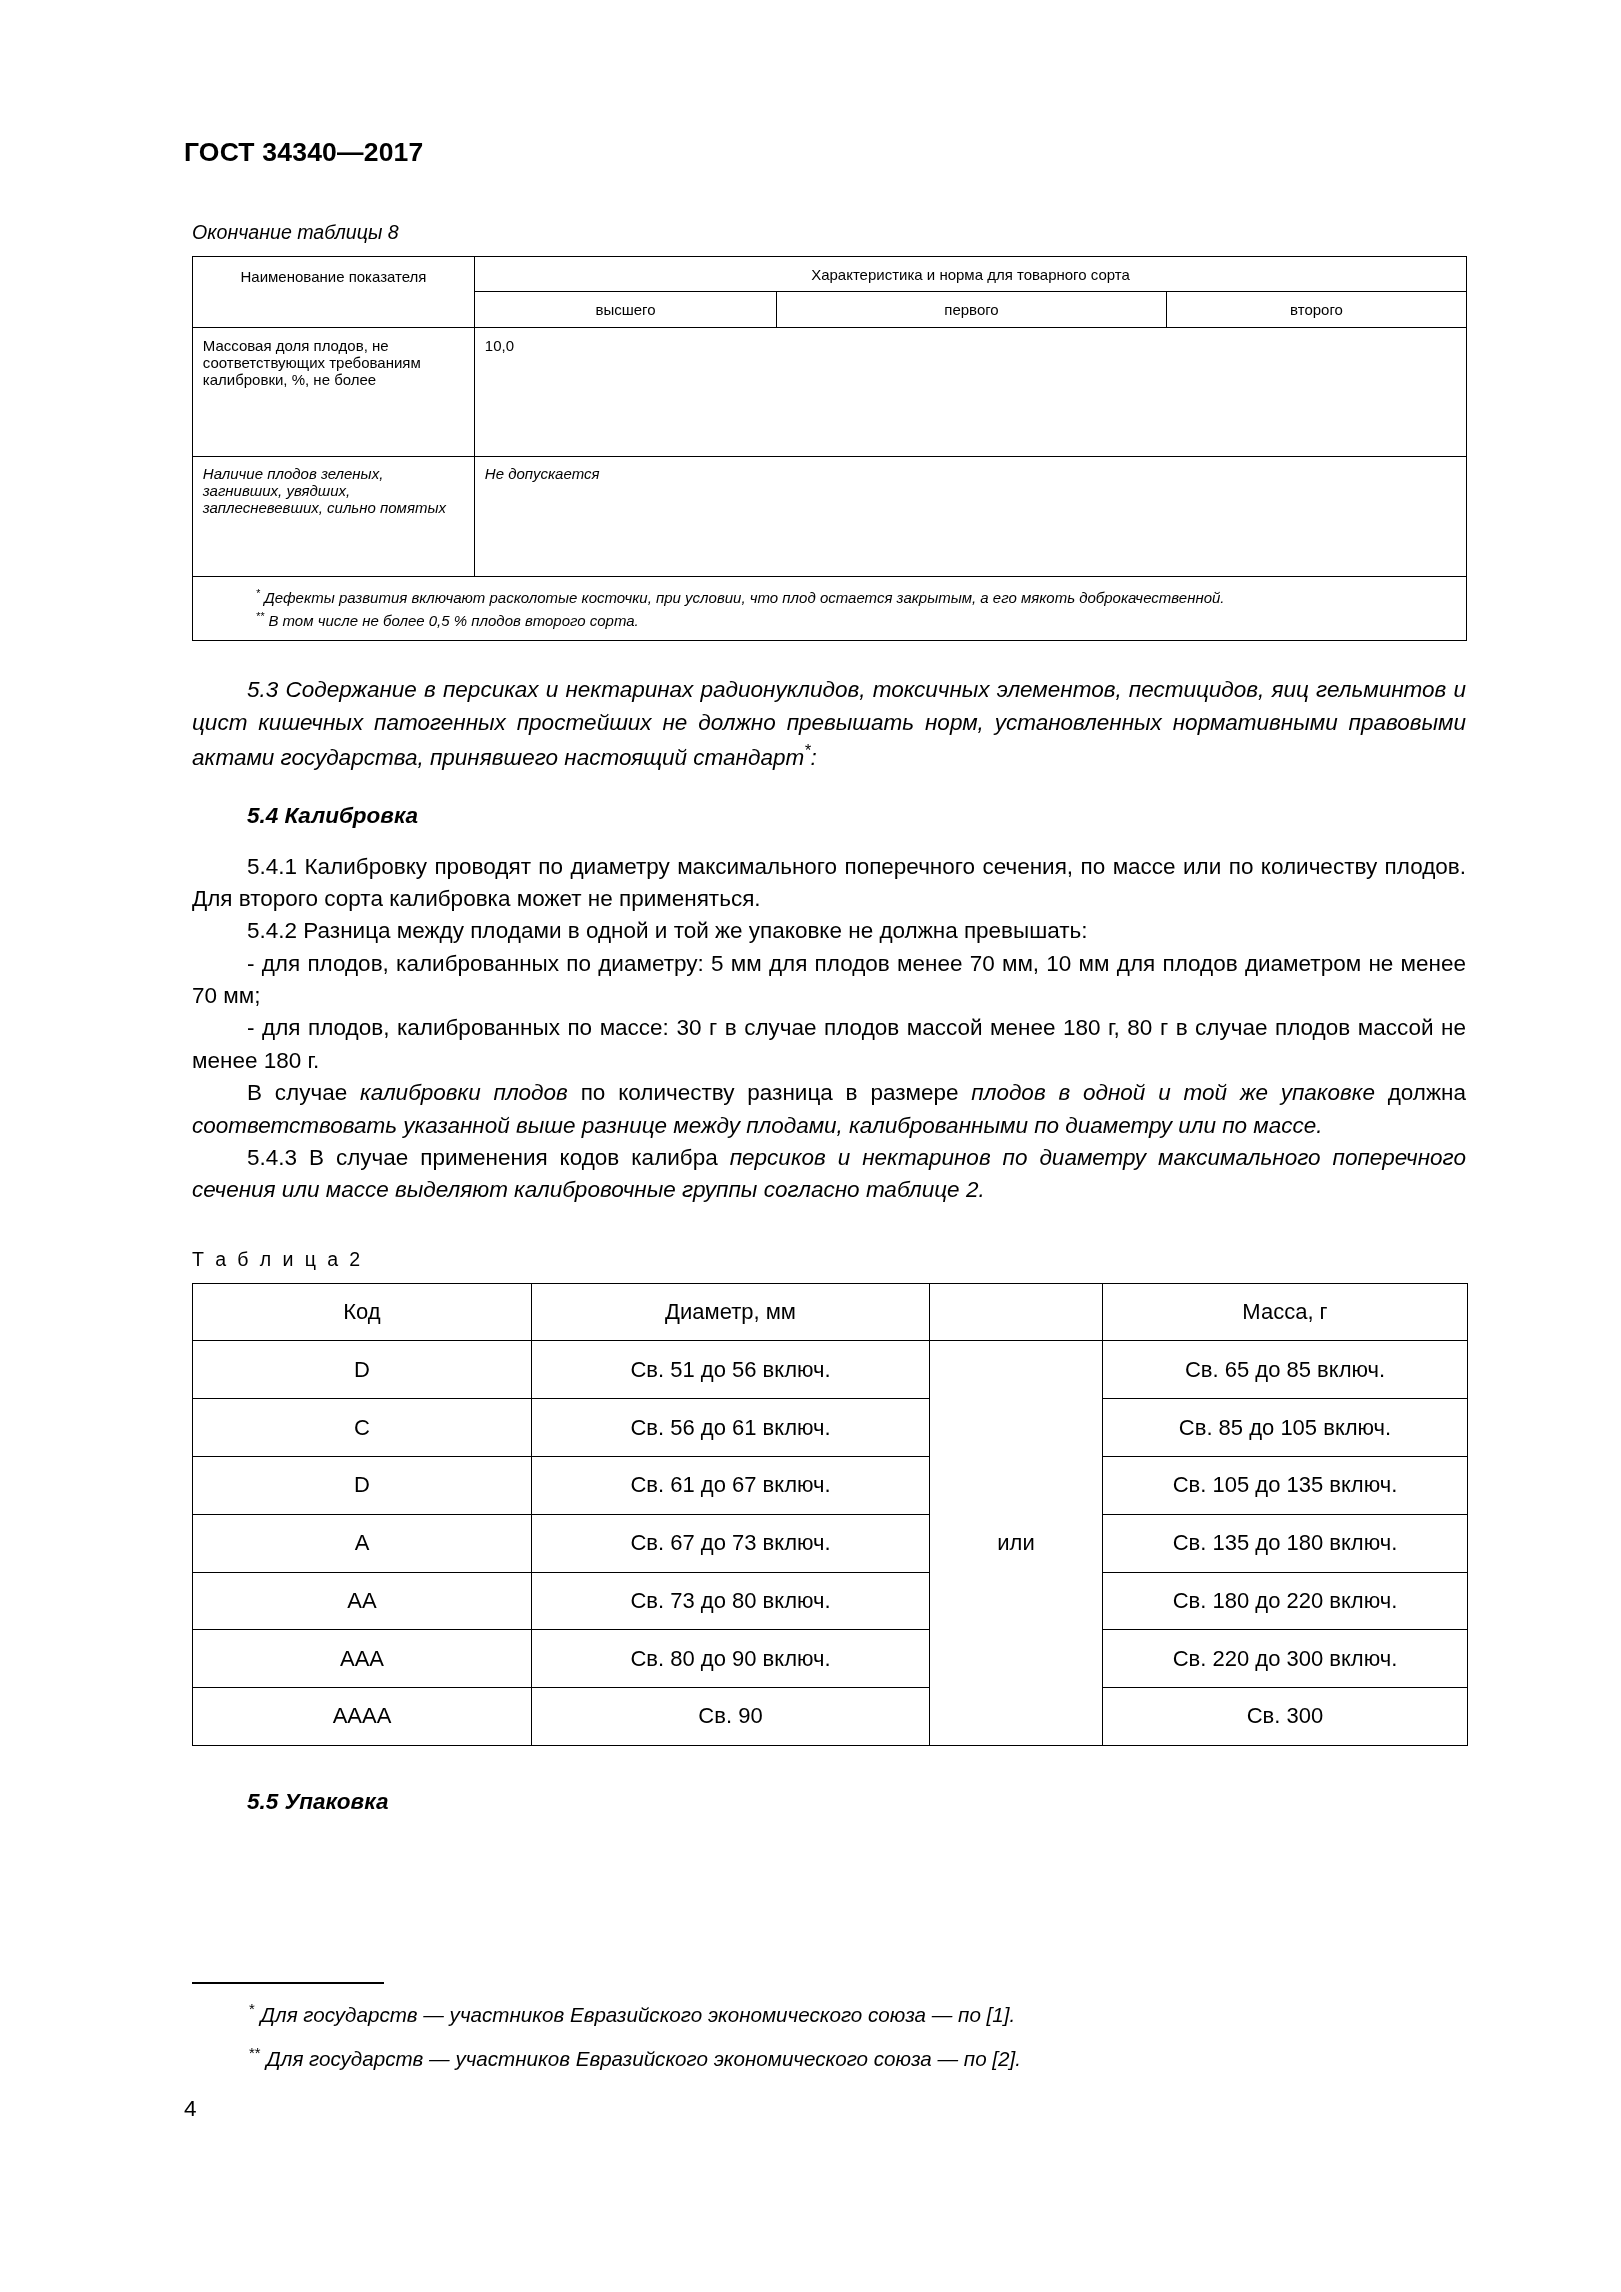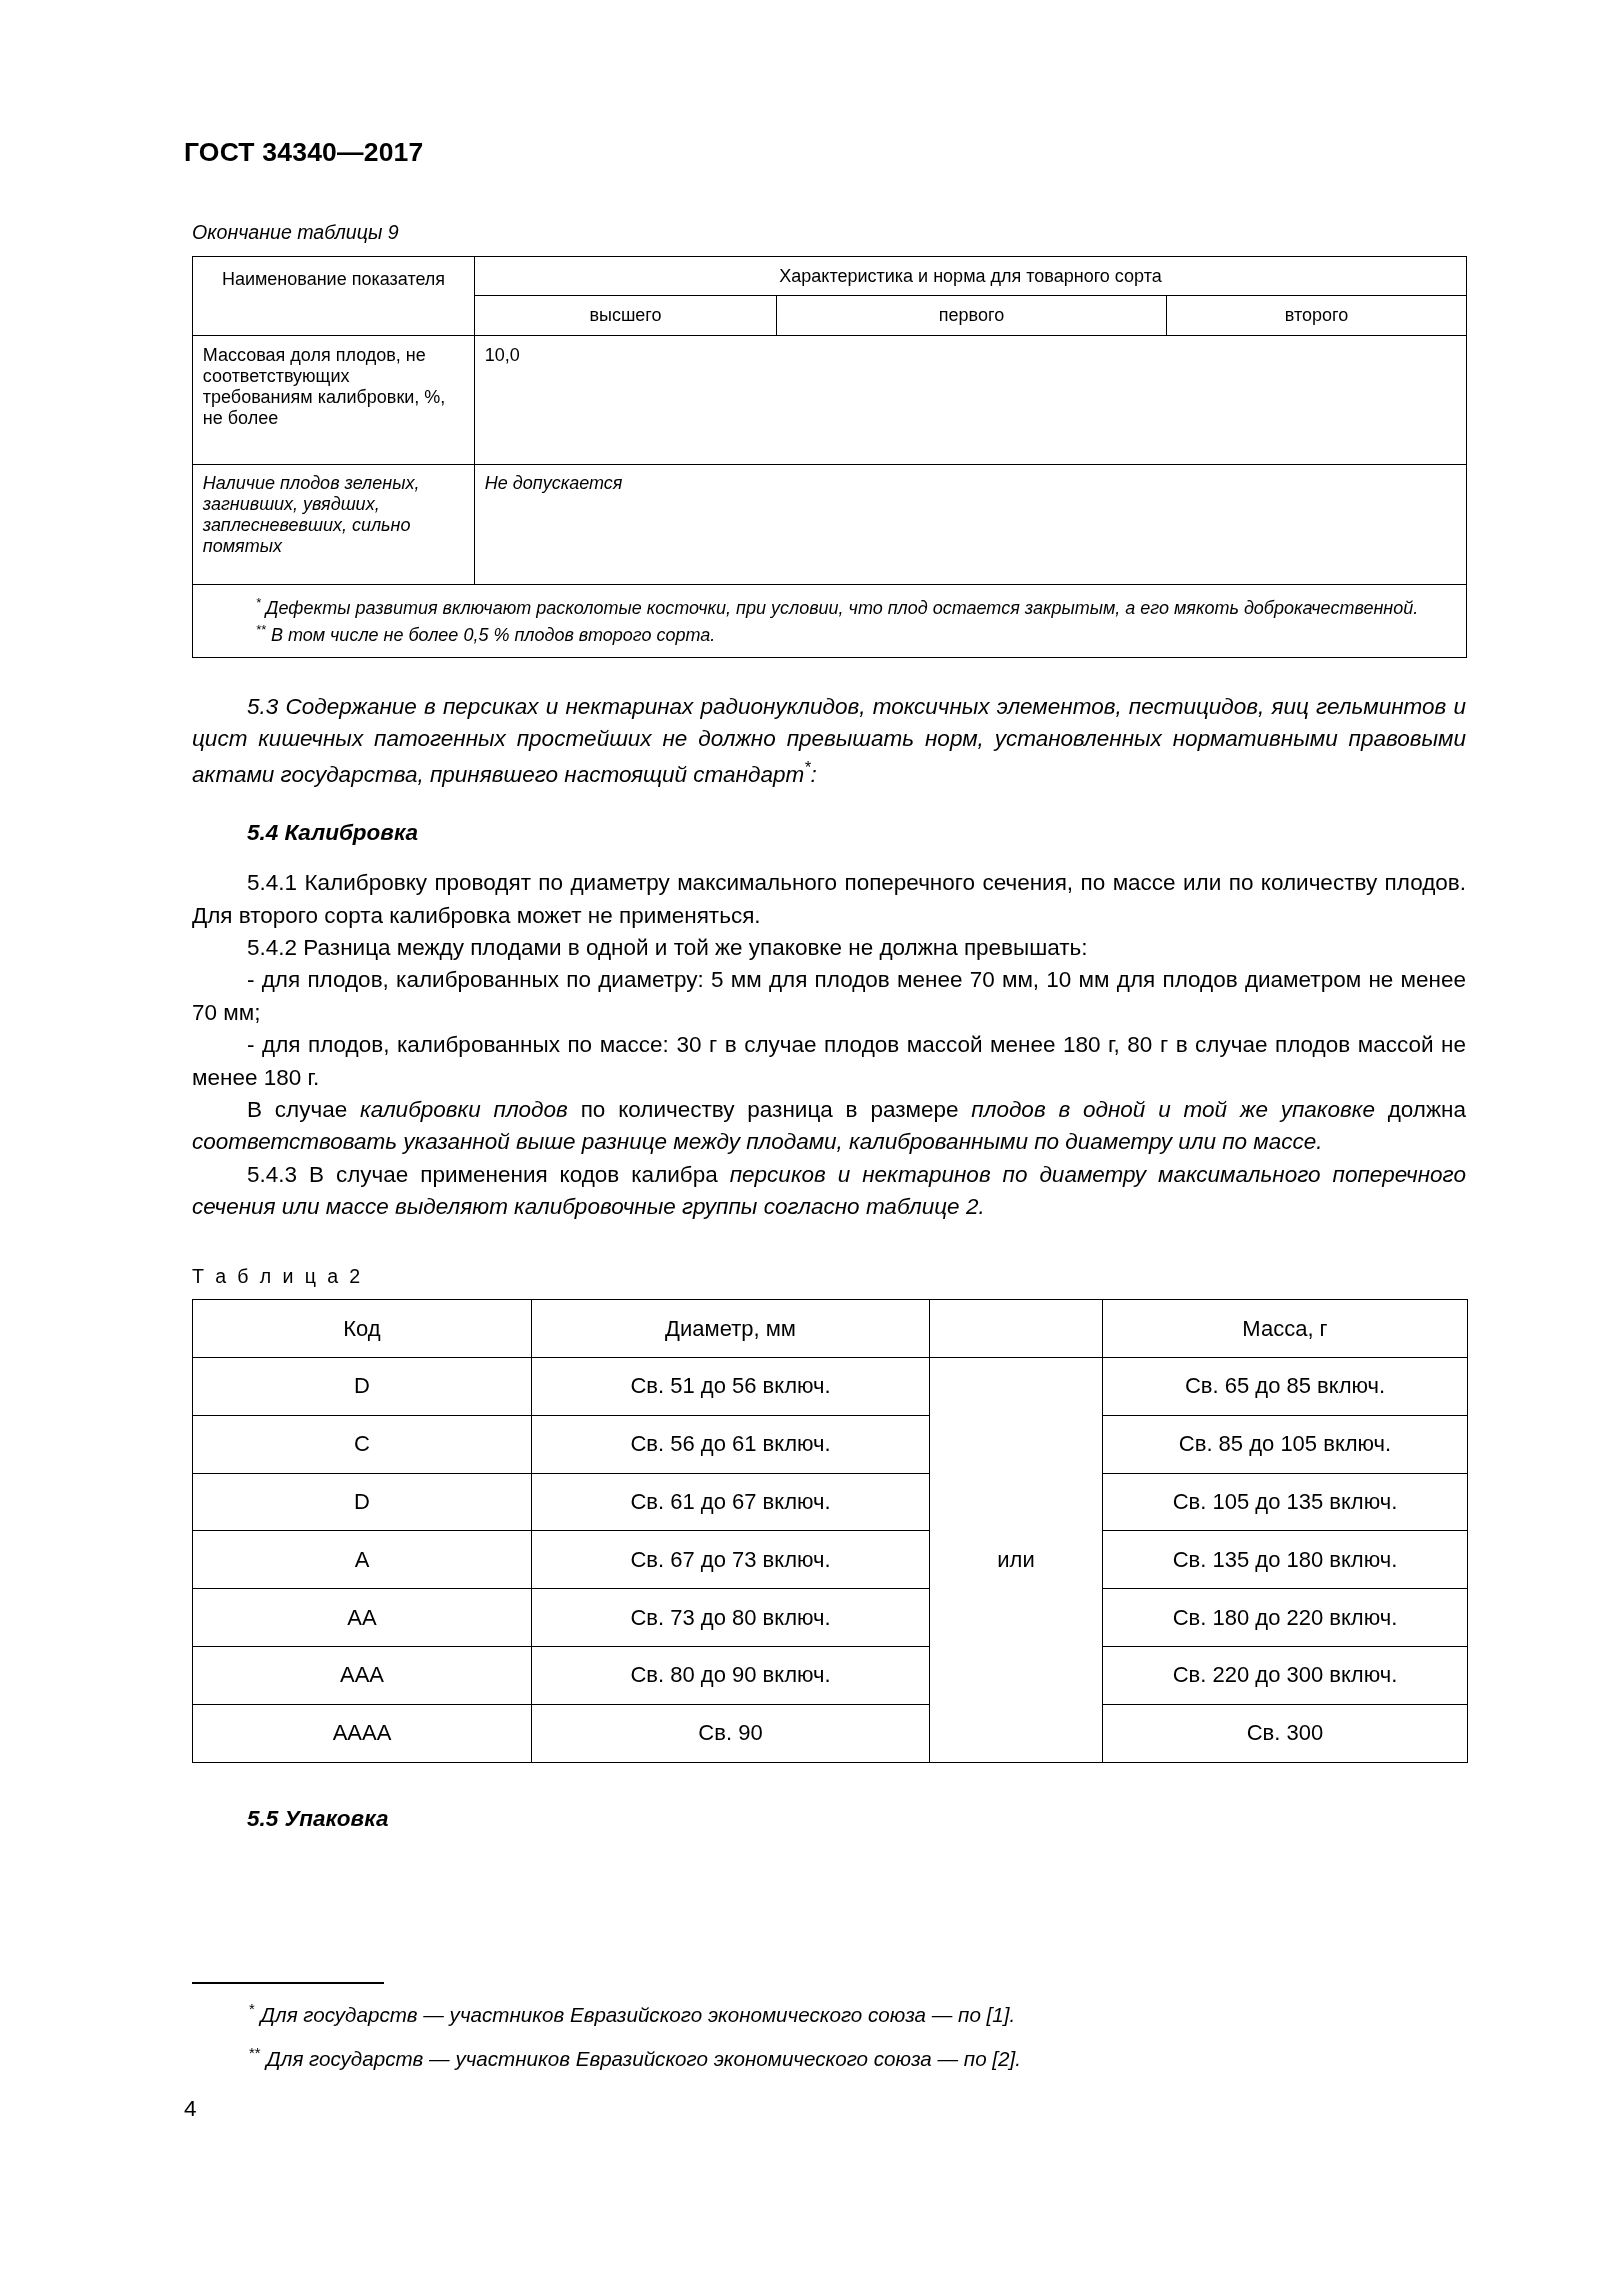--- a/index.html
+++ b/index.html
@@ -165,7 +165,7 @@
 
   <div class="content">
 
-    <div class="table-caption">Окончание таблицы 9</div>
+    <div class="table-caption">Окончание таблицы 8</div>
 
     <table class="gost">
       <colgroup>

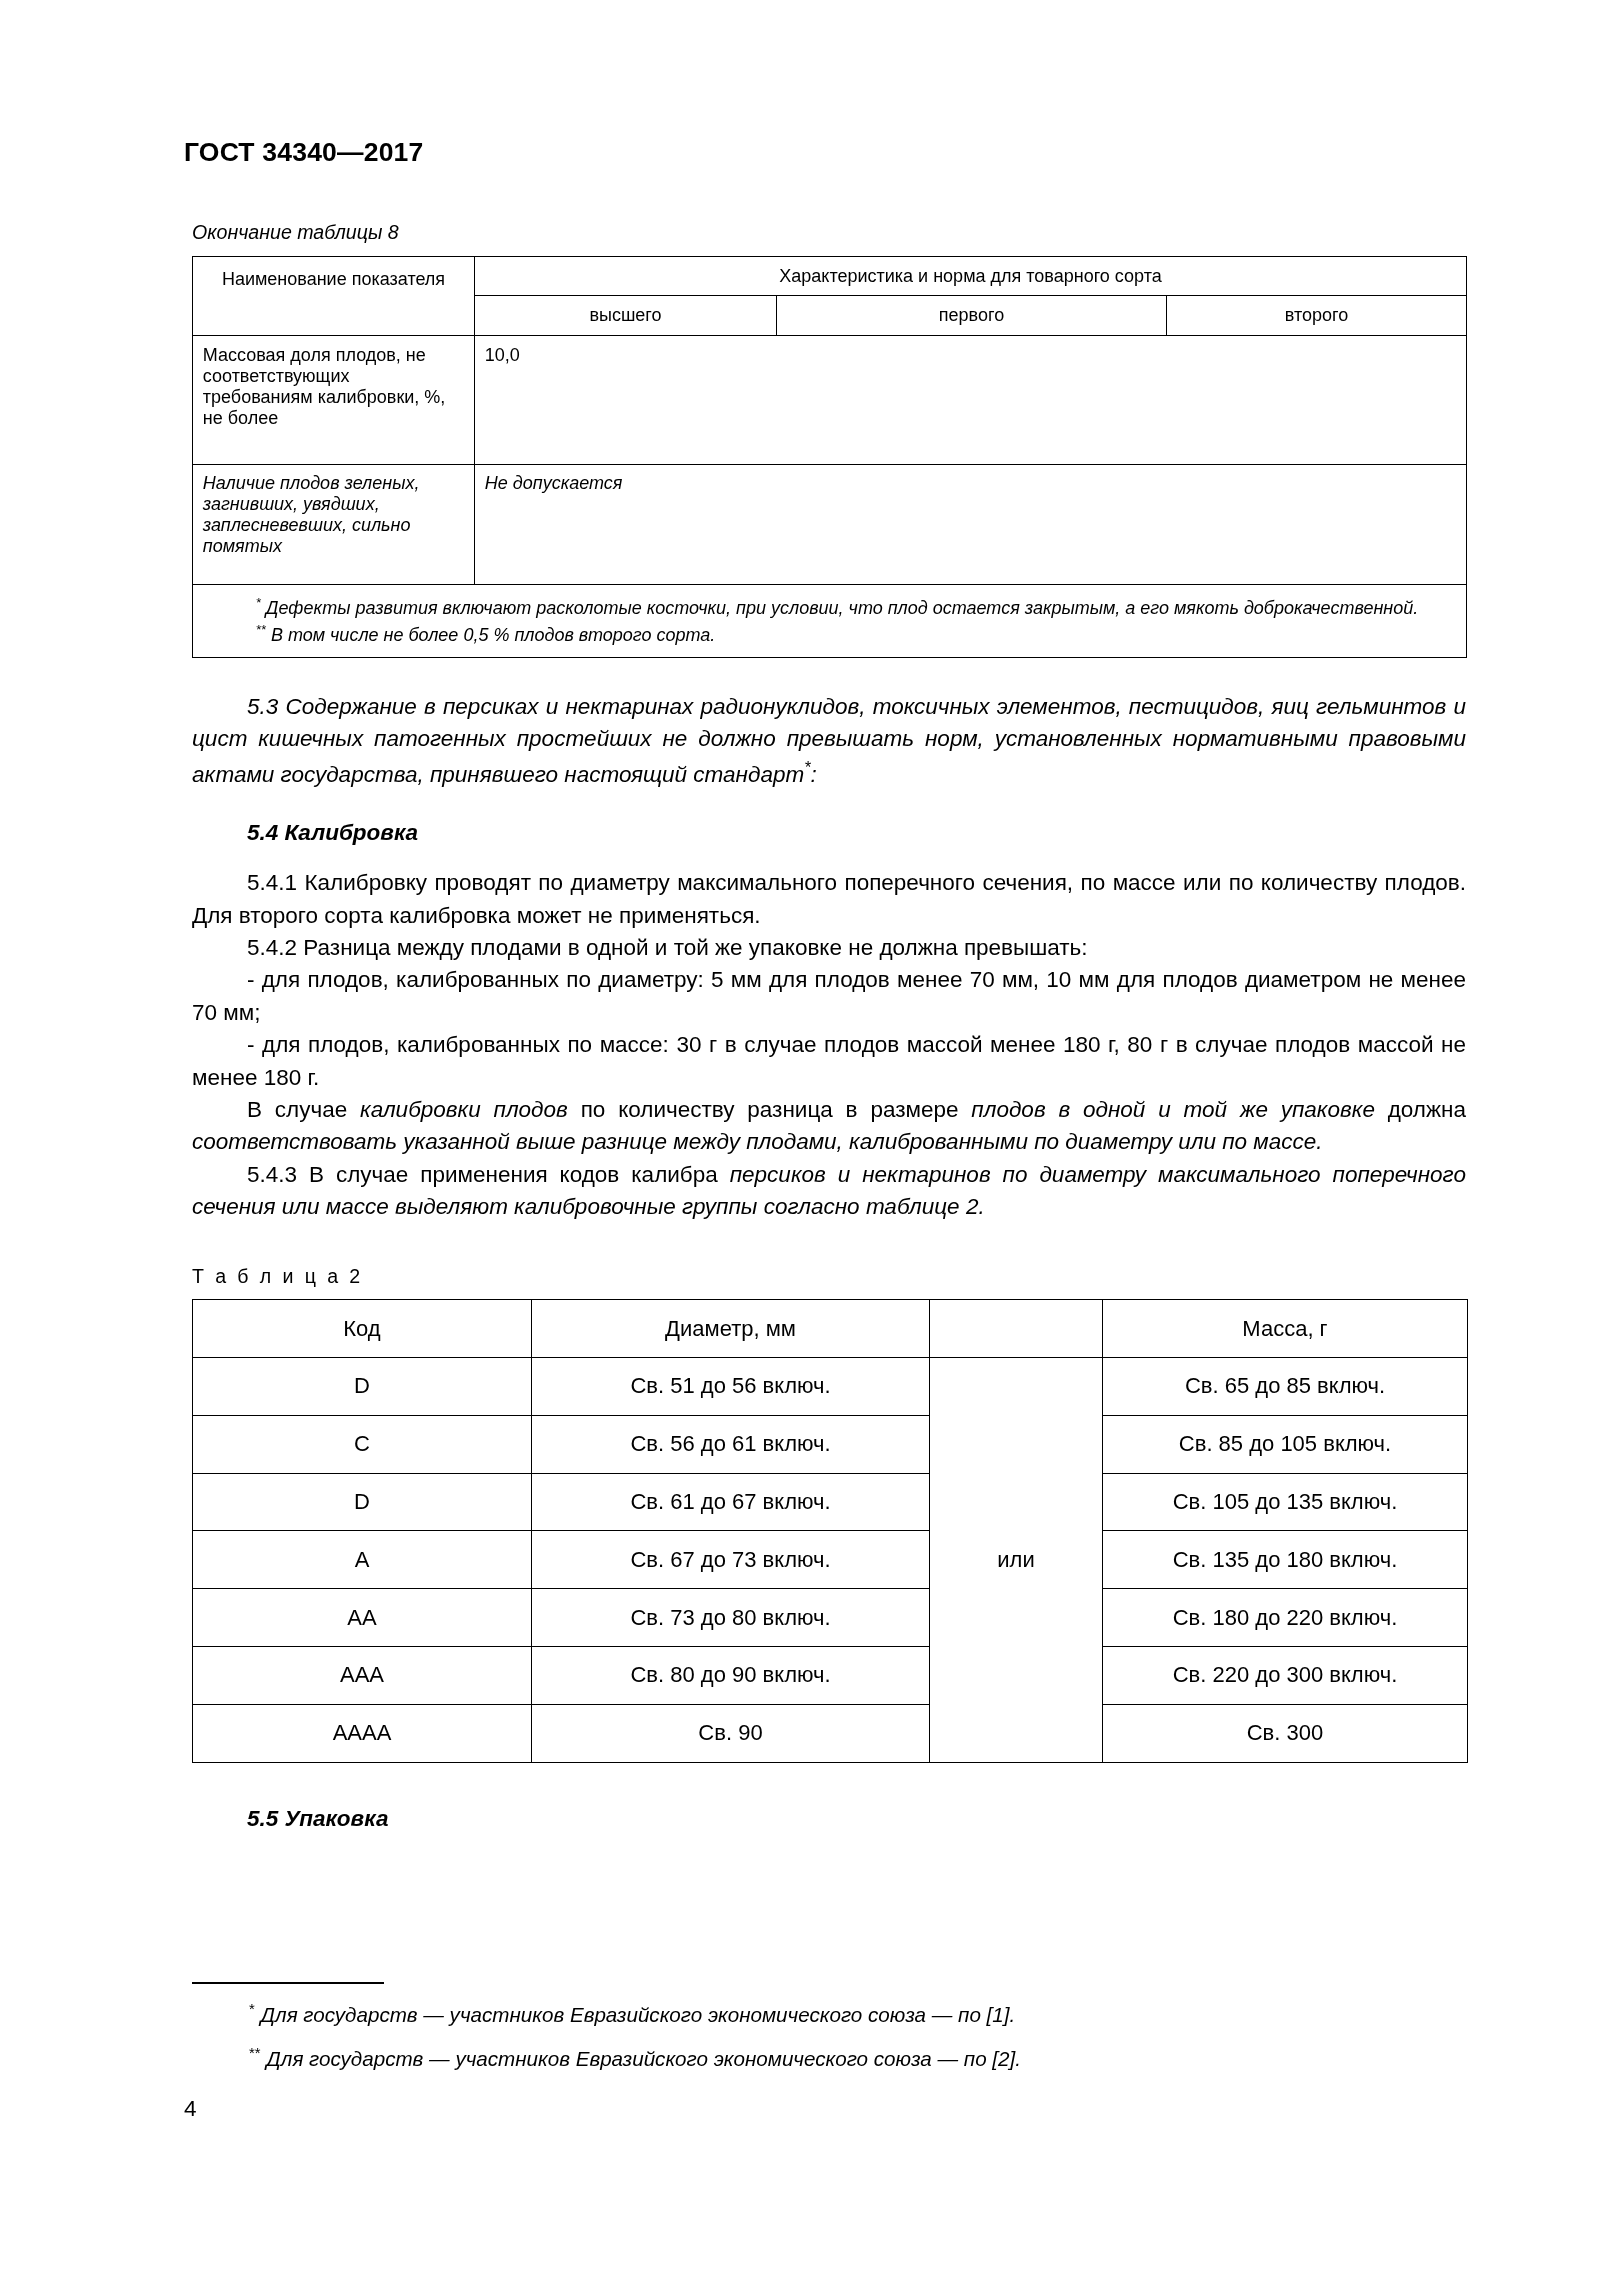--- a/index.html
+++ b/index.html
@@ -60,7 +60,7 @@
   table.gost td, table.gost th {
     border: 1.6px solid #000;
     font-weight: normal;
-    font-size: 18px;
+    font-size: 15px;
     padding: 8.8px 9.8px;
     vertical-align: top;
   }

